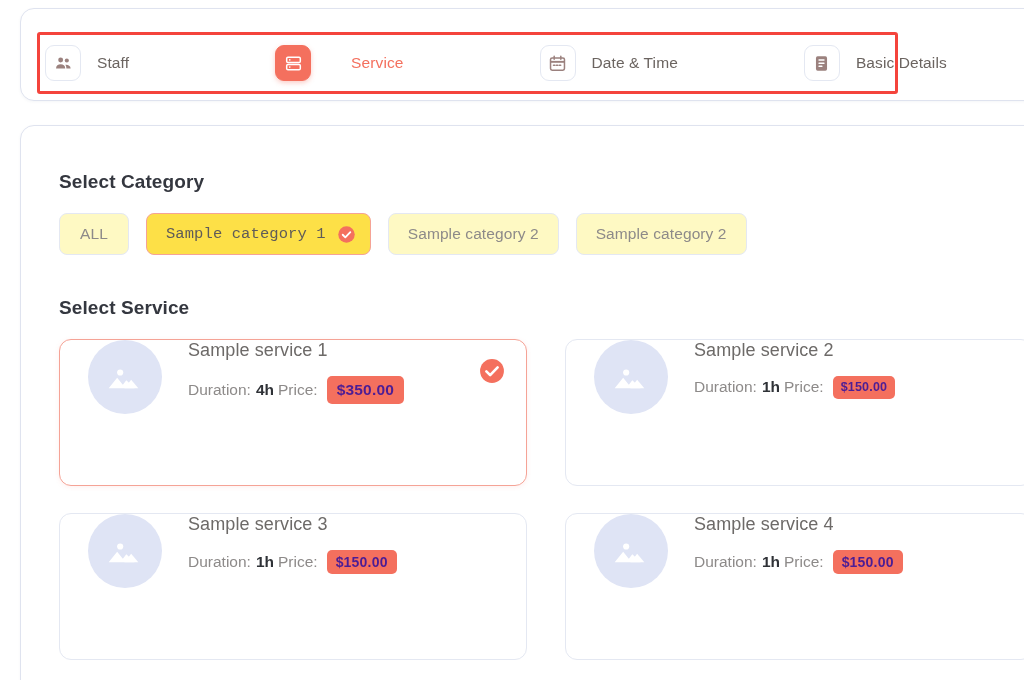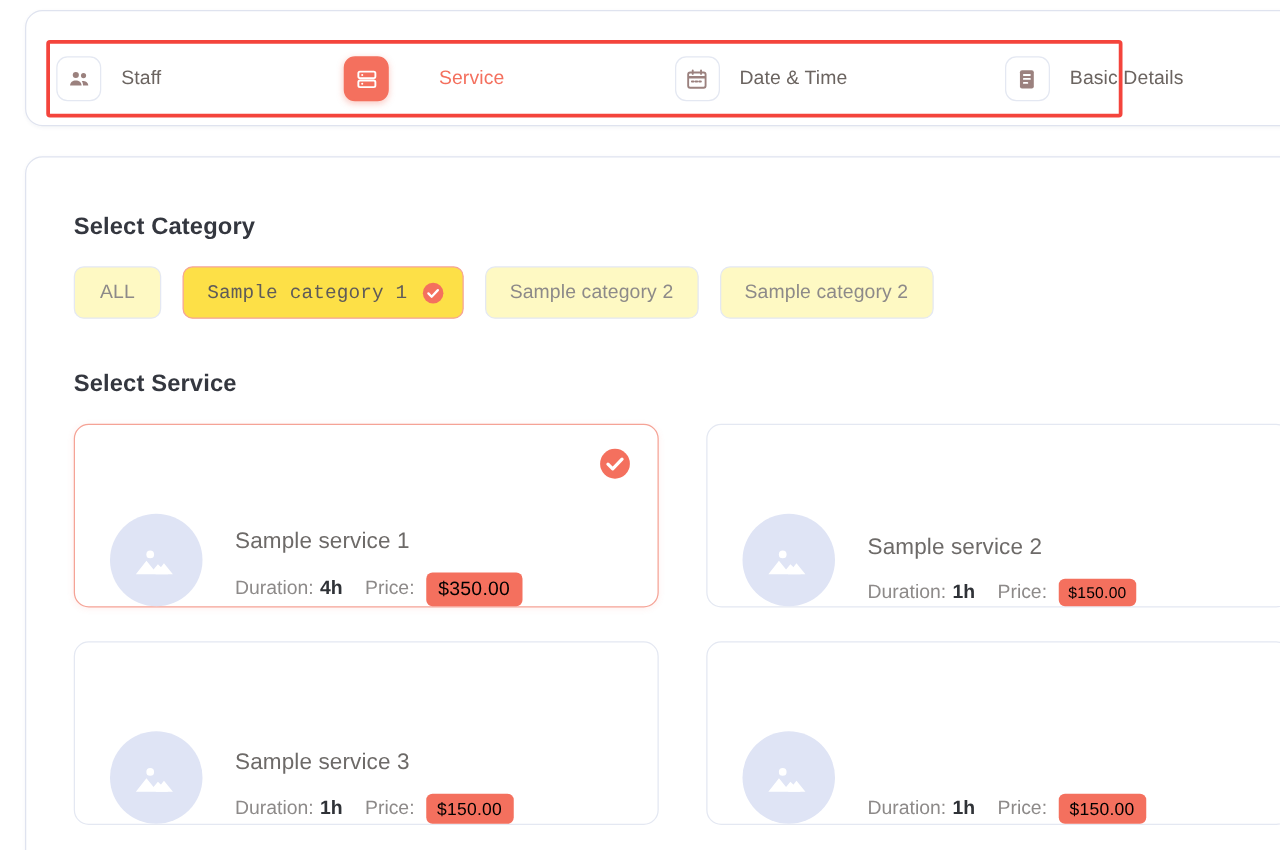--- a/index.html
+++ b/index.html
@@ -186,7 +186,7 @@
     border-radius: 12px;
     background: #ffffff;
     display: flex;
-    align-items: flex-end;
+    align-items: flex-start;
     padding-left: 28px;
     cursor: pointer;
   }

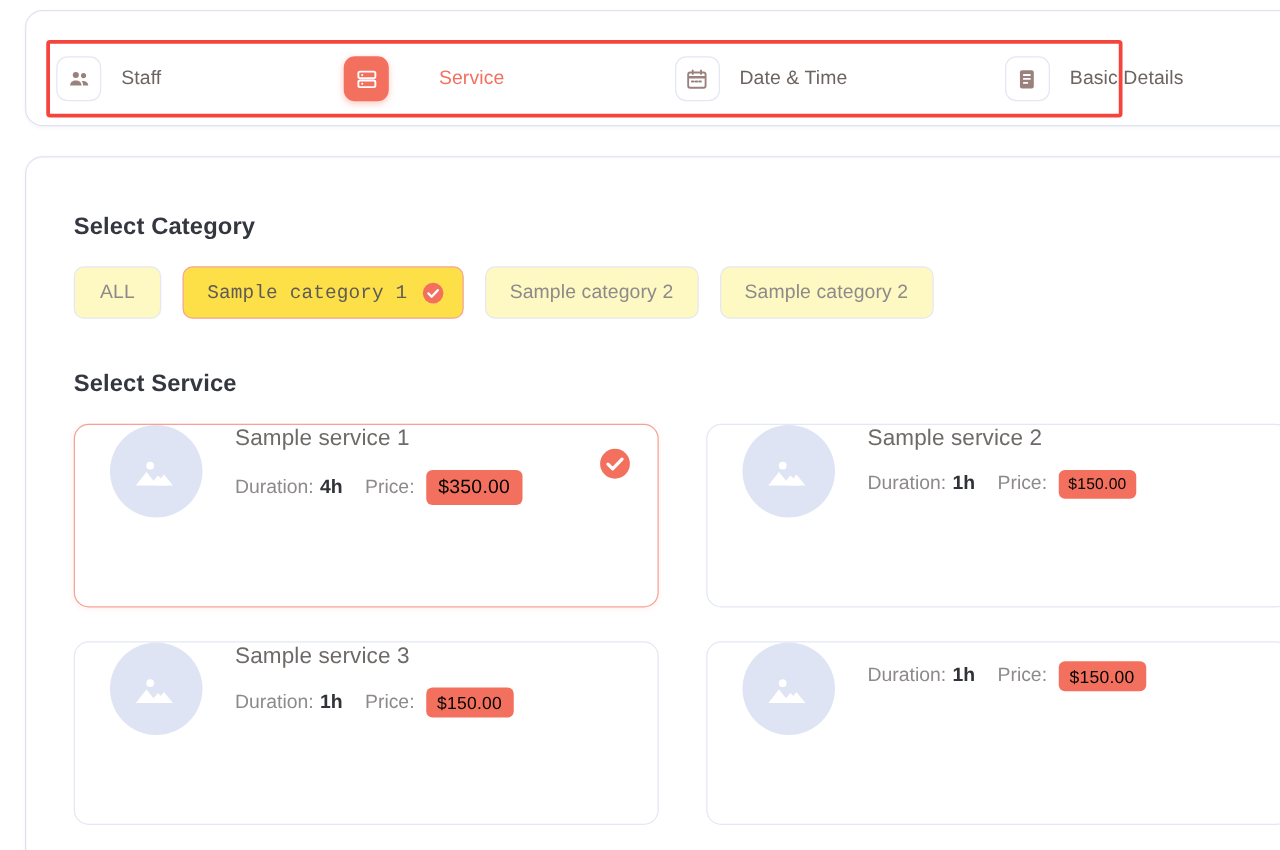--- a/index.html
+++ b/index.html
@@ -236,7 +236,7 @@
     margin-left: 5px;
   }
 
-  .meta-price-label { margin-left: 18px; }
+  .meta-price-label { margin-left: 4px; }
 
   .price-badge {
     margin-left: 9px;

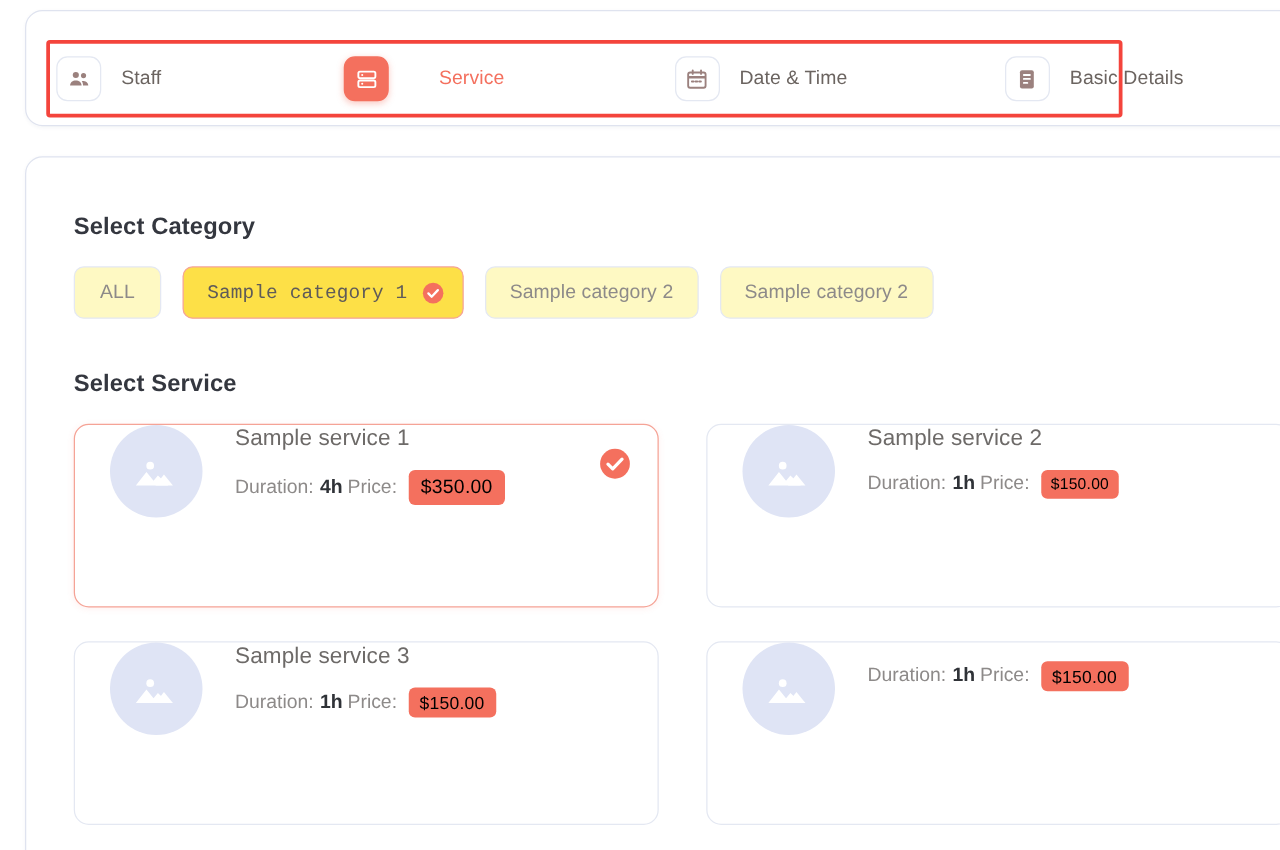--- a/index.html
+++ b/index.html
@@ -241,8 +241,8 @@
   .price-badge {
     margin-left: 9px;
     background: #f4705e;
-    color: #000000;
-    font-weight: 400;
+    color: #4c1d95;
+    font-weight: 700;
     border-radius: 5px;
     padding: 5px 9px;
     font-size: 14px;

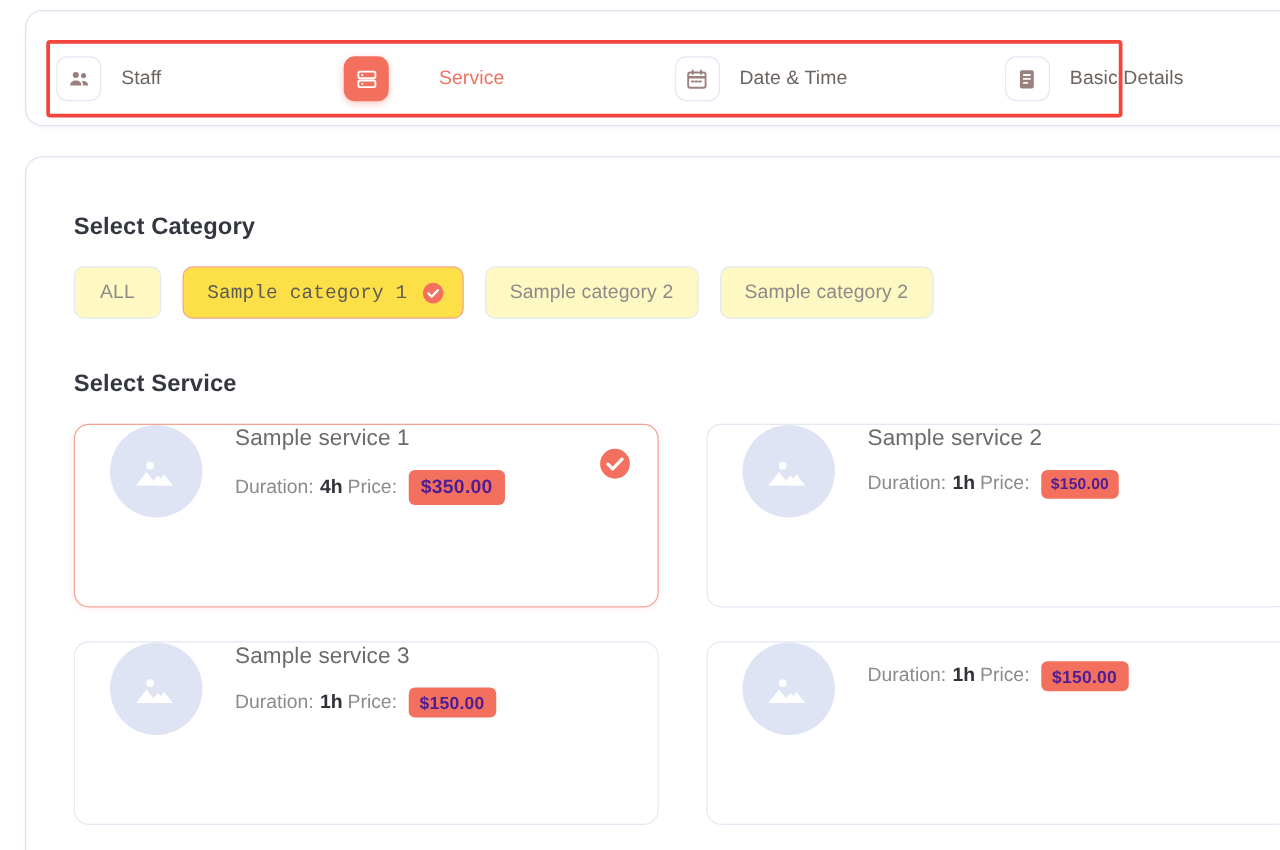--- a/index.html
+++ b/index.html
@@ -440,6 +440,7 @@
           </svg>
         </div>
         <div class="service-body">
+          <div class="service-name">Sample service 4</div>
           <div class="service-meta">
             <span>Duration:</span>
             <span class="meta-duration-value">1h</span>

